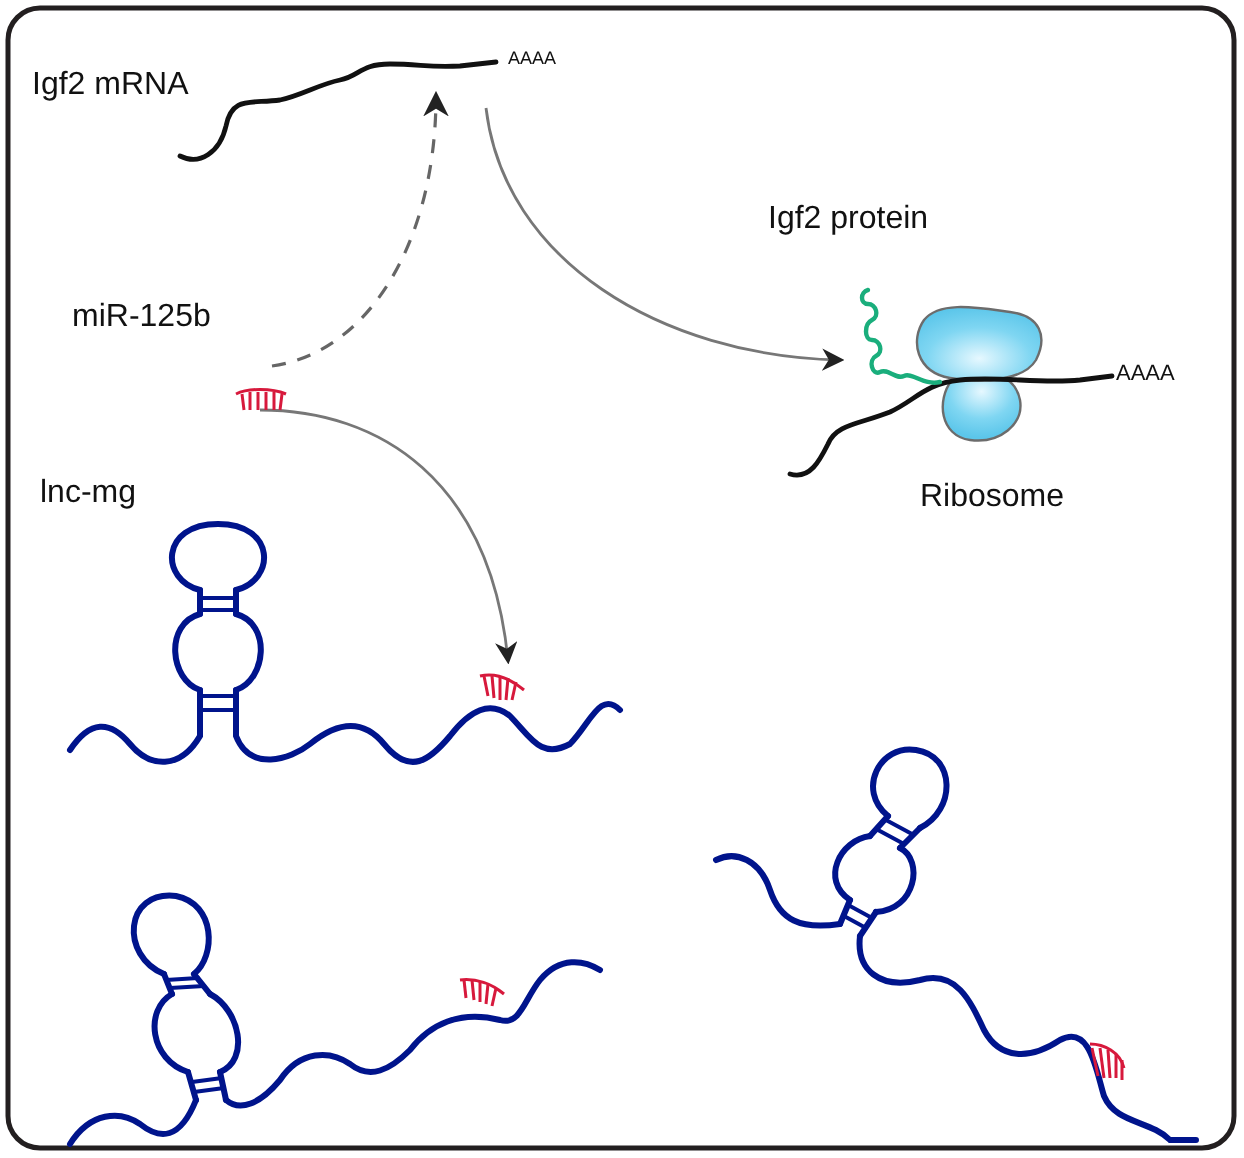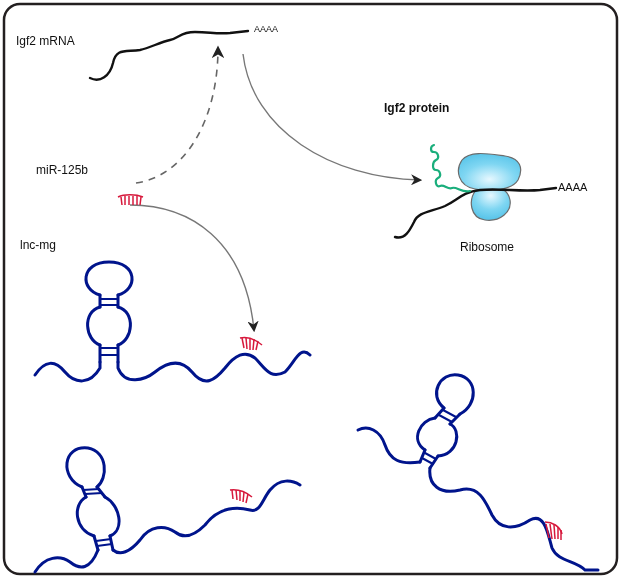--- a/index.html
+++ b/index.html
@@ -5,7 +5,7 @@
   html,body{margin:0;padding:0;background:#fff;}
   body{width:622px;height:579px;overflow:hidden;position:relative;font-family:"Liberation Sans",sans-serif;}
   svg{position:absolute;left:0;top:0;}
-  .lbl{position:absolute;color:#111;font-size:12px;white-space:nowrap;}
+  .lbl{position:absolute;color:#111;font-size:16px;white-space:nowrap;}
   .small{font-size:9px;}
   .aaaa{font-size:11px;}
 </style>

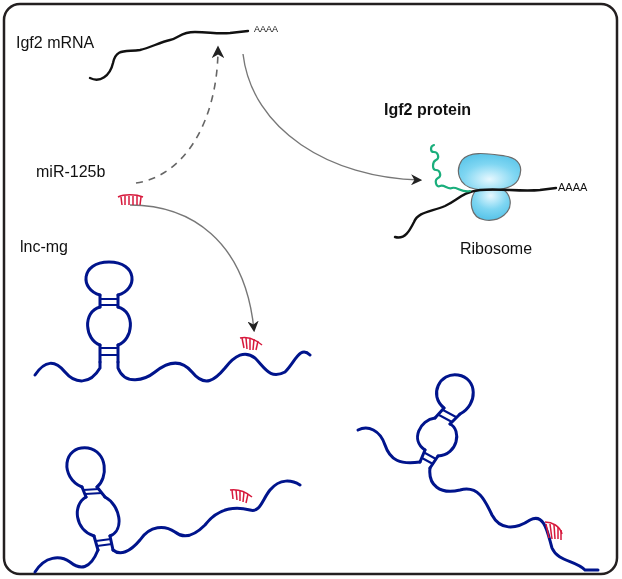--- a/index.html
+++ b/index.html
@@ -128,7 +128,7 @@
 
 <div class="lbl" style="left:16px;top:34px;">Igf2 mRNA</div>
 <div class="lbl small" style="left:254px;top:24px;">AAAA</div>
-<div class="lbl" style="left:384px;top:101px;font-weight:bold;">Igf2 protein</div>
+<div class="lbl" style="left:384px;top:101px;">Igf2 protein</div>
 <div class="lbl aaaa" style="left:558px;top:181px;">AAAA</div>
 <div class="lbl" style="left:460px;top:240px;">Ribosome</div>
 <div class="lbl" style="left:36px;top:163px;">miR-125b</div>

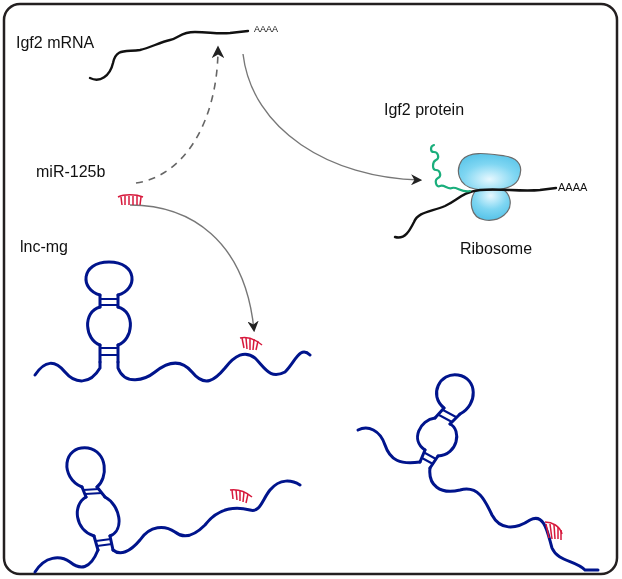--- a/index.html
+++ b/index.html
@@ -131,7 +131,7 @@
 <div class="lbl" style="left:384px;top:101px;">Igf2 protein</div>
 <div class="lbl aaaa" style="left:558px;top:181px;">AAAA</div>
 <div class="lbl" style="left:460px;top:240px;">Ribosome</div>
-<div class="lbl" style="left:36px;top:163px;">miR-125b</div>
+<div class="lbl" style="left:36px;top:150px;">miR-125b</div>
 <div class="lbl" style="left:20px;top:238px;">lnc-mg</div>
 
 </body></html>

